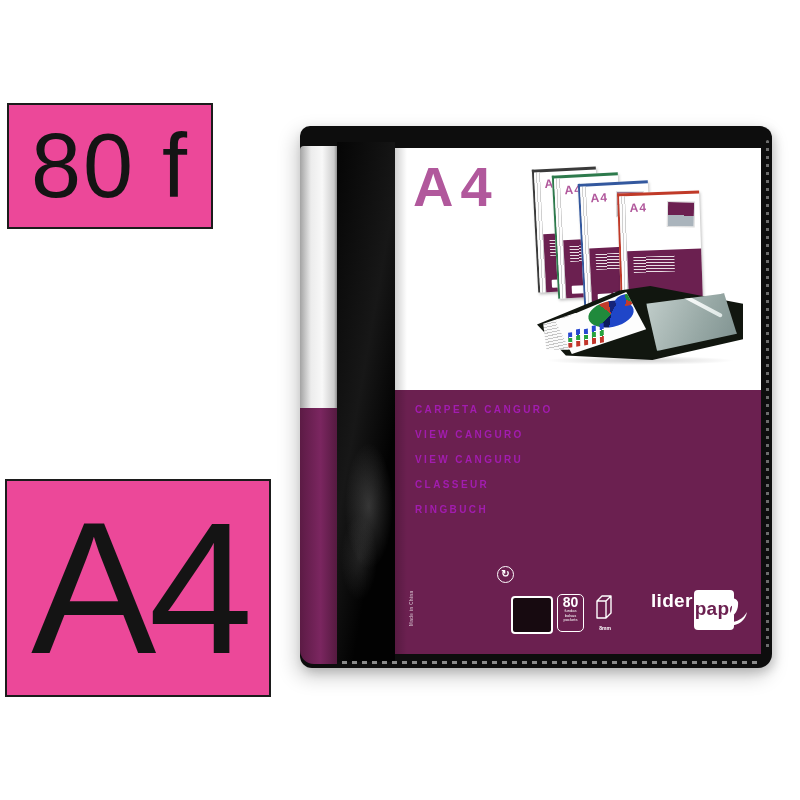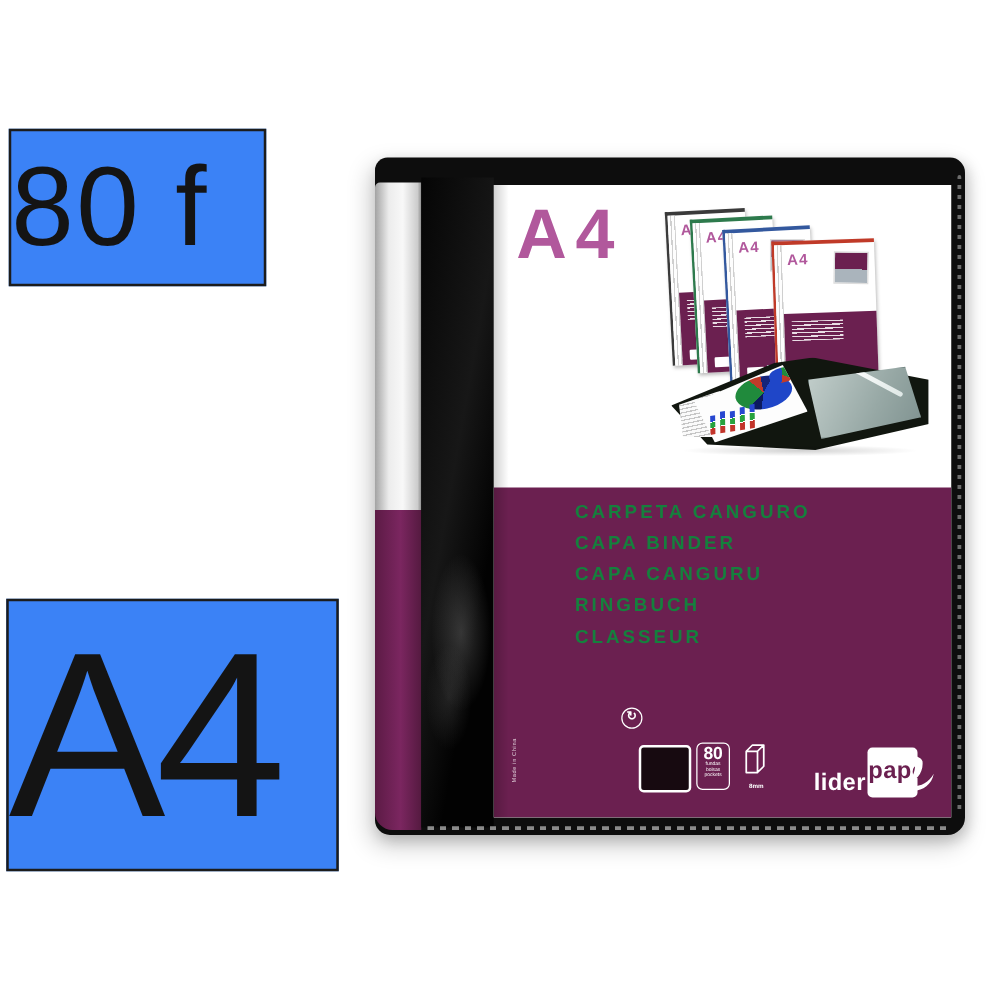--- a/index.html
+++ b/index.html
@@ -13,8 +13,8 @@
   }
   
   .badge{
-    position:absolute;background:#3b82f6;border:2px solid #1c1c1c;
-    display:flex;align-items:center;
+    position:absolute;background:#ec4899;border:2px solid #1c1c1c;
+    display:flex;align-items:center;justify-content:center;
   }
   #badge-sheets{left:7px;top:103px;width:202px;height:122px;}
   #badge-sheets .badge-text{font-size:90px;font-weight:400;letter-spacing:2px;color:#141414;}

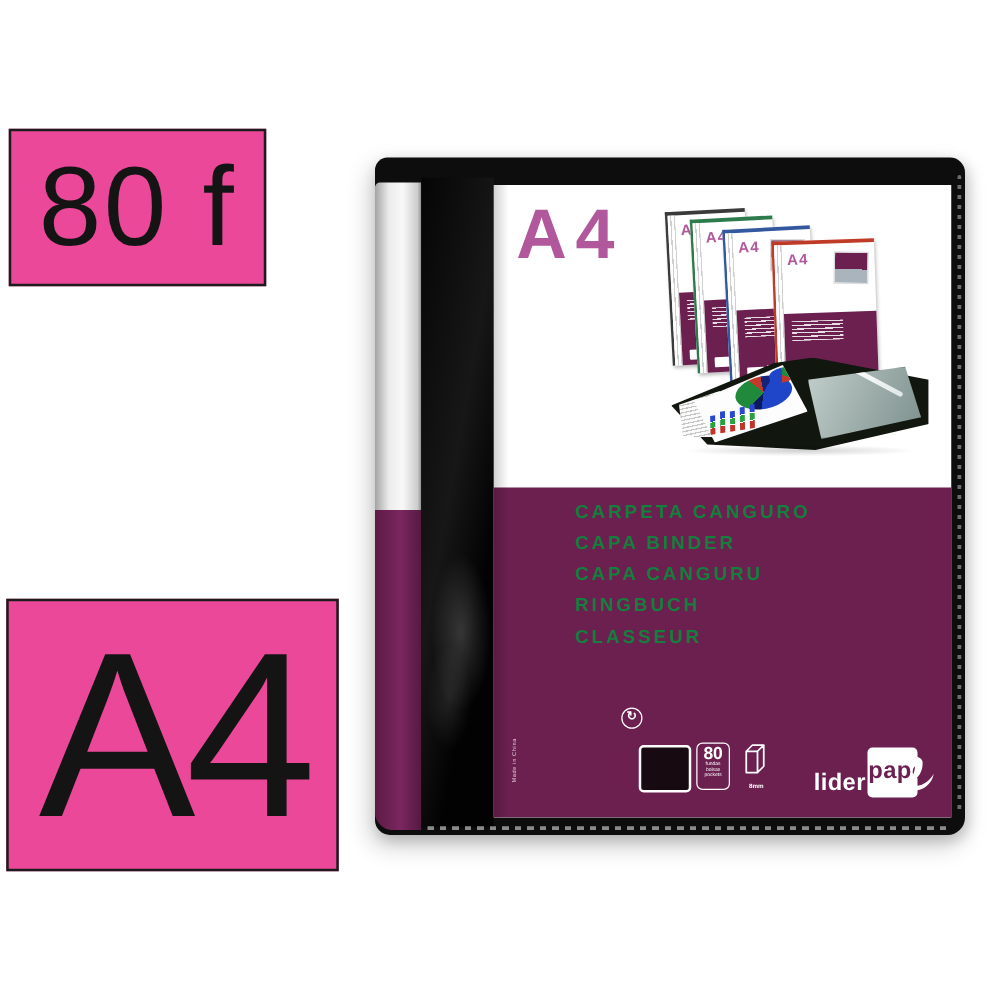--- a/index.html
+++ b/index.html
@@ -46,8 +46,8 @@
   .cover-a4{position:absolute;left:18px;top:6px;z-index:3;
     font-size:56px;font-weight:bold;letter-spacing:7px;color:var(--magenta);}
   
-  .names{position:absolute;left:20px;top:249px;z-index:3;color:#15803d;
-    font-size:15px;font-weight:bold;letter-spacing:2.4px;line-height:25px;white-space:nowrap;margin-left:45px;}
+  .names{position:absolute;left:20px;top:249px;z-index:3;color:#a21caf;
+    font-size:10px;font-weight:bold;letter-spacing:2.4px;line-height:25px;white-space:nowrap;}
   
   .montage{position:absolute;left:136px;top:14px;width:228px;height:228px;z-index:2;}
   .mini{position:absolute;background:#fff;box-shadow:1px 2px 3px rgba(0,0,0,.25);}

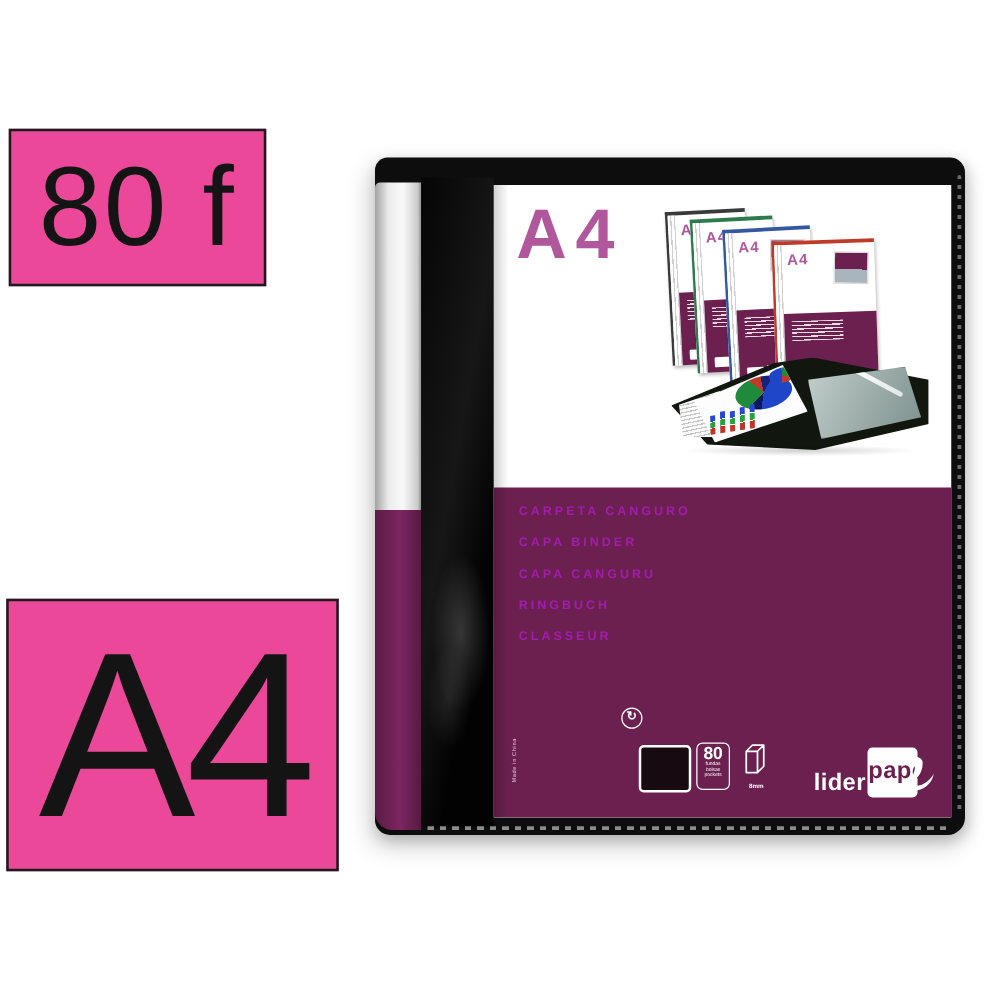--- a/index.html
+++ b/index.html
@@ -217,7 +217,7 @@
 
     <div class="names">
       <div>CARPETA CANGURO</div>
-      <div>CAPA BINDER</div>
+      <div>VIEW CANGURO</div>
       <div>CAPA CANGURU</div>
       <div>RINGBUCH</div>
       <div>CLASSEUR</div>

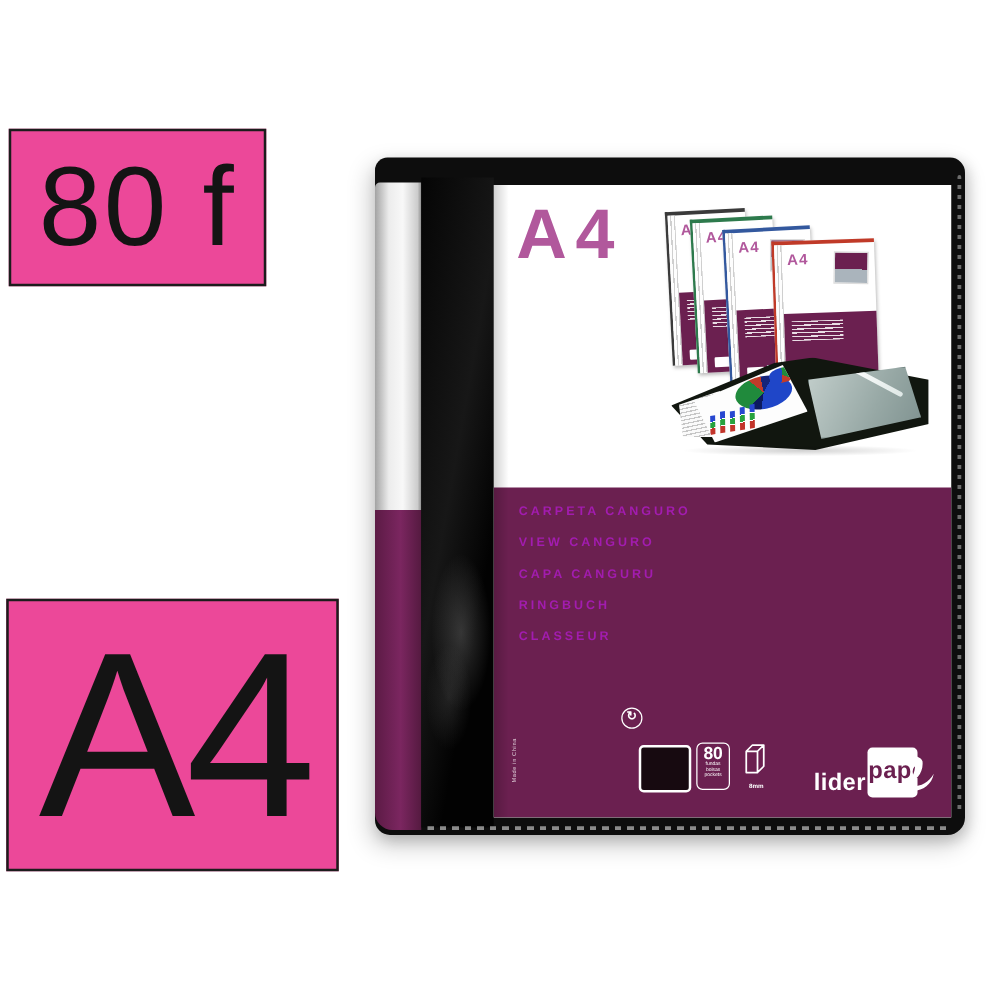--- a/index.html
+++ b/index.html
@@ -218,7 +218,7 @@
     <div class="names">
       <div>CARPETA CANGURO</div>
       <div>VIEW CANGURO</div>
-      <div>CAPA CANGURU</div>
+      <div>VIEW CANGURU</div>
       <div>RINGBUCH</div>
       <div>CLASSEUR</div>
     </div>

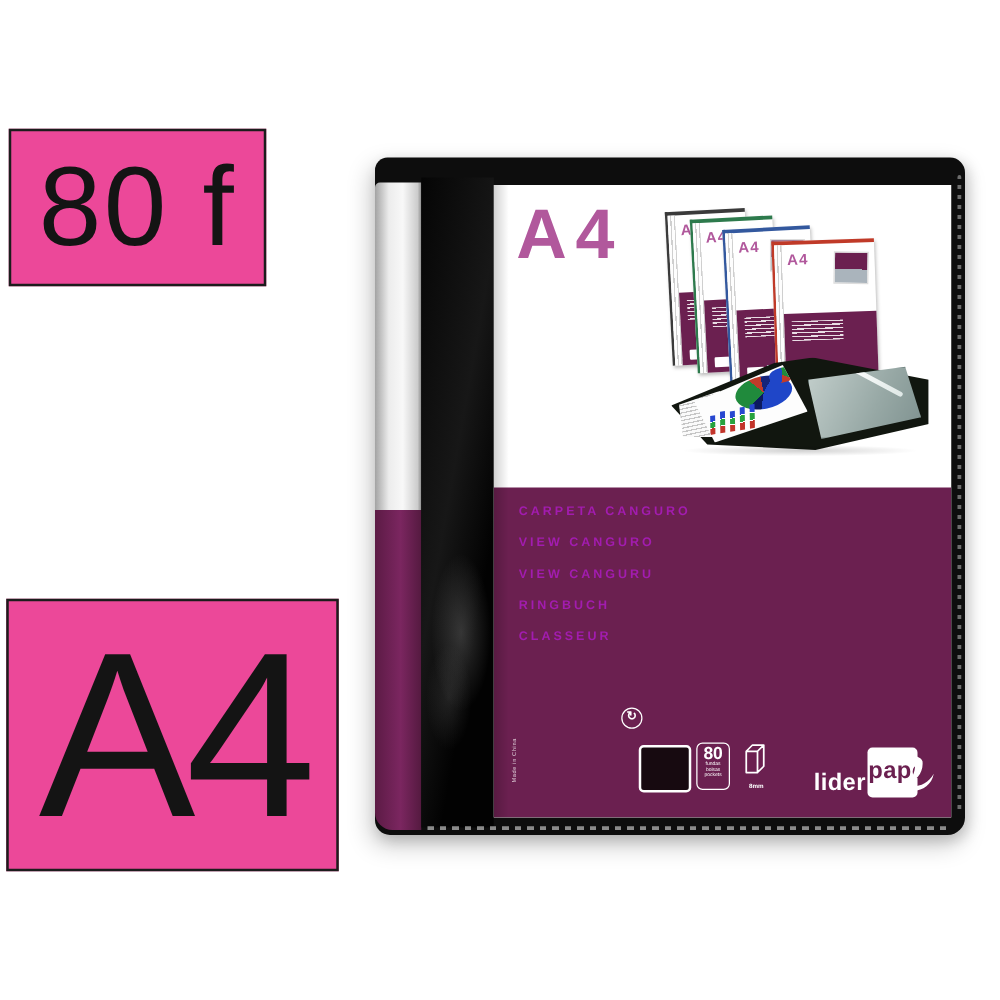--- a/index.html
+++ b/index.html
@@ -219,8 +219,8 @@
       <div>CARPETA CANGURO</div>
       <div>VIEW CANGURO</div>
       <div>VIEW CANGURU</div>
+      <div>CLASSEUR</div>
       <div>RINGBUCH</div>
-      <div>CLASSEUR</div>
     </div>
 
     <div class="origin-vertical">Made in China</div>

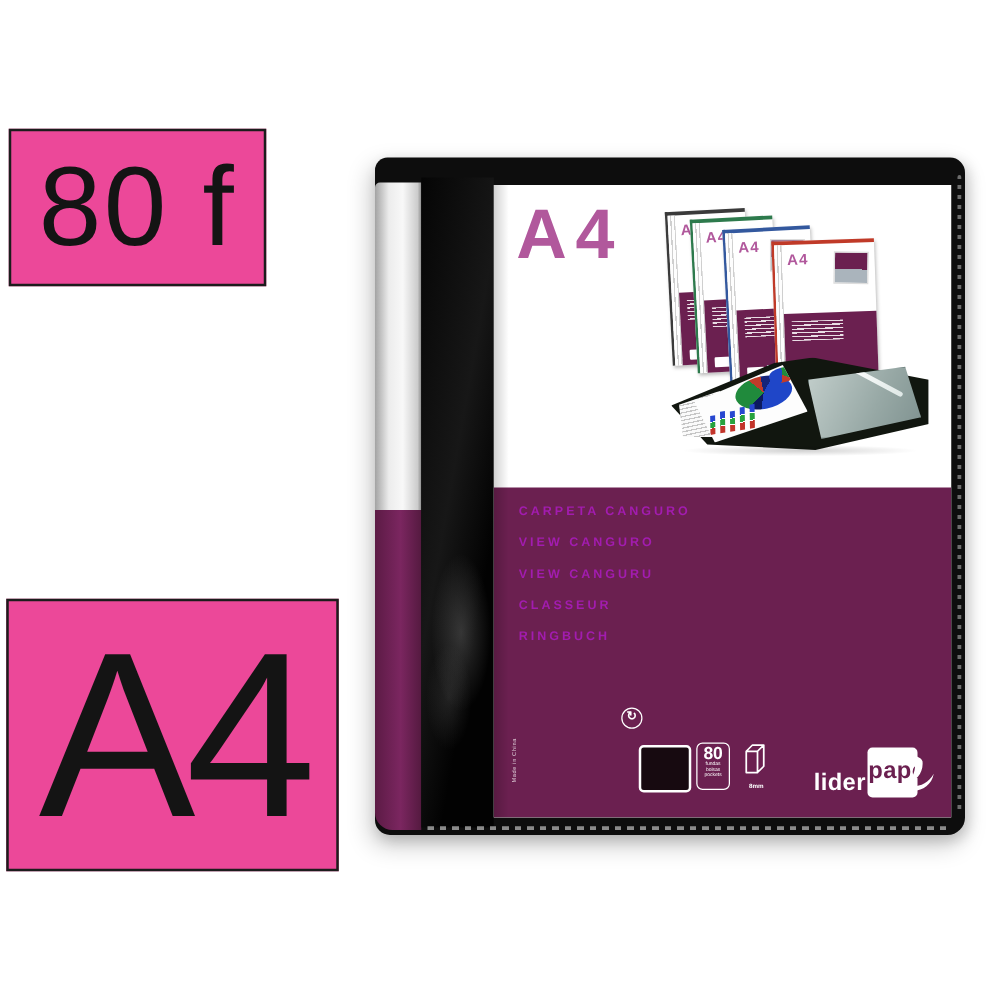--- a/index.html
+++ b/index.html
@@ -117,7 +117,7 @@
   .spinebook{position:absolute;left:196px;top:446px;width:28px;z-index:4;text-align:center;color:#fff;}
   .spinebook-size{font-size:5px;margin-top:1px;font-weight:bold;}
   
-  .brand{position:absolute;left:256px;top:442px;height:48px;z-index:4;display:flex;align-items:flex-end;}
+  .brand{position:absolute;left:256px;top:442px;height:48px;z-index:4;display:flex;align-items:flex-start;}
   .brand-lider{color:#fff;font-size:19px;font-weight:bold;letter-spacing:.3px;}
   .brand-box{width:40px;height:40px;background:#fff;border-radius:4px;margin-left:1px;position:relative;}
   .brand-pape{position:absolute;left:1px;bottom:10px;color:var(--purple);font-size:19px;font-weight:bold;letter-spacing:.3px;}

